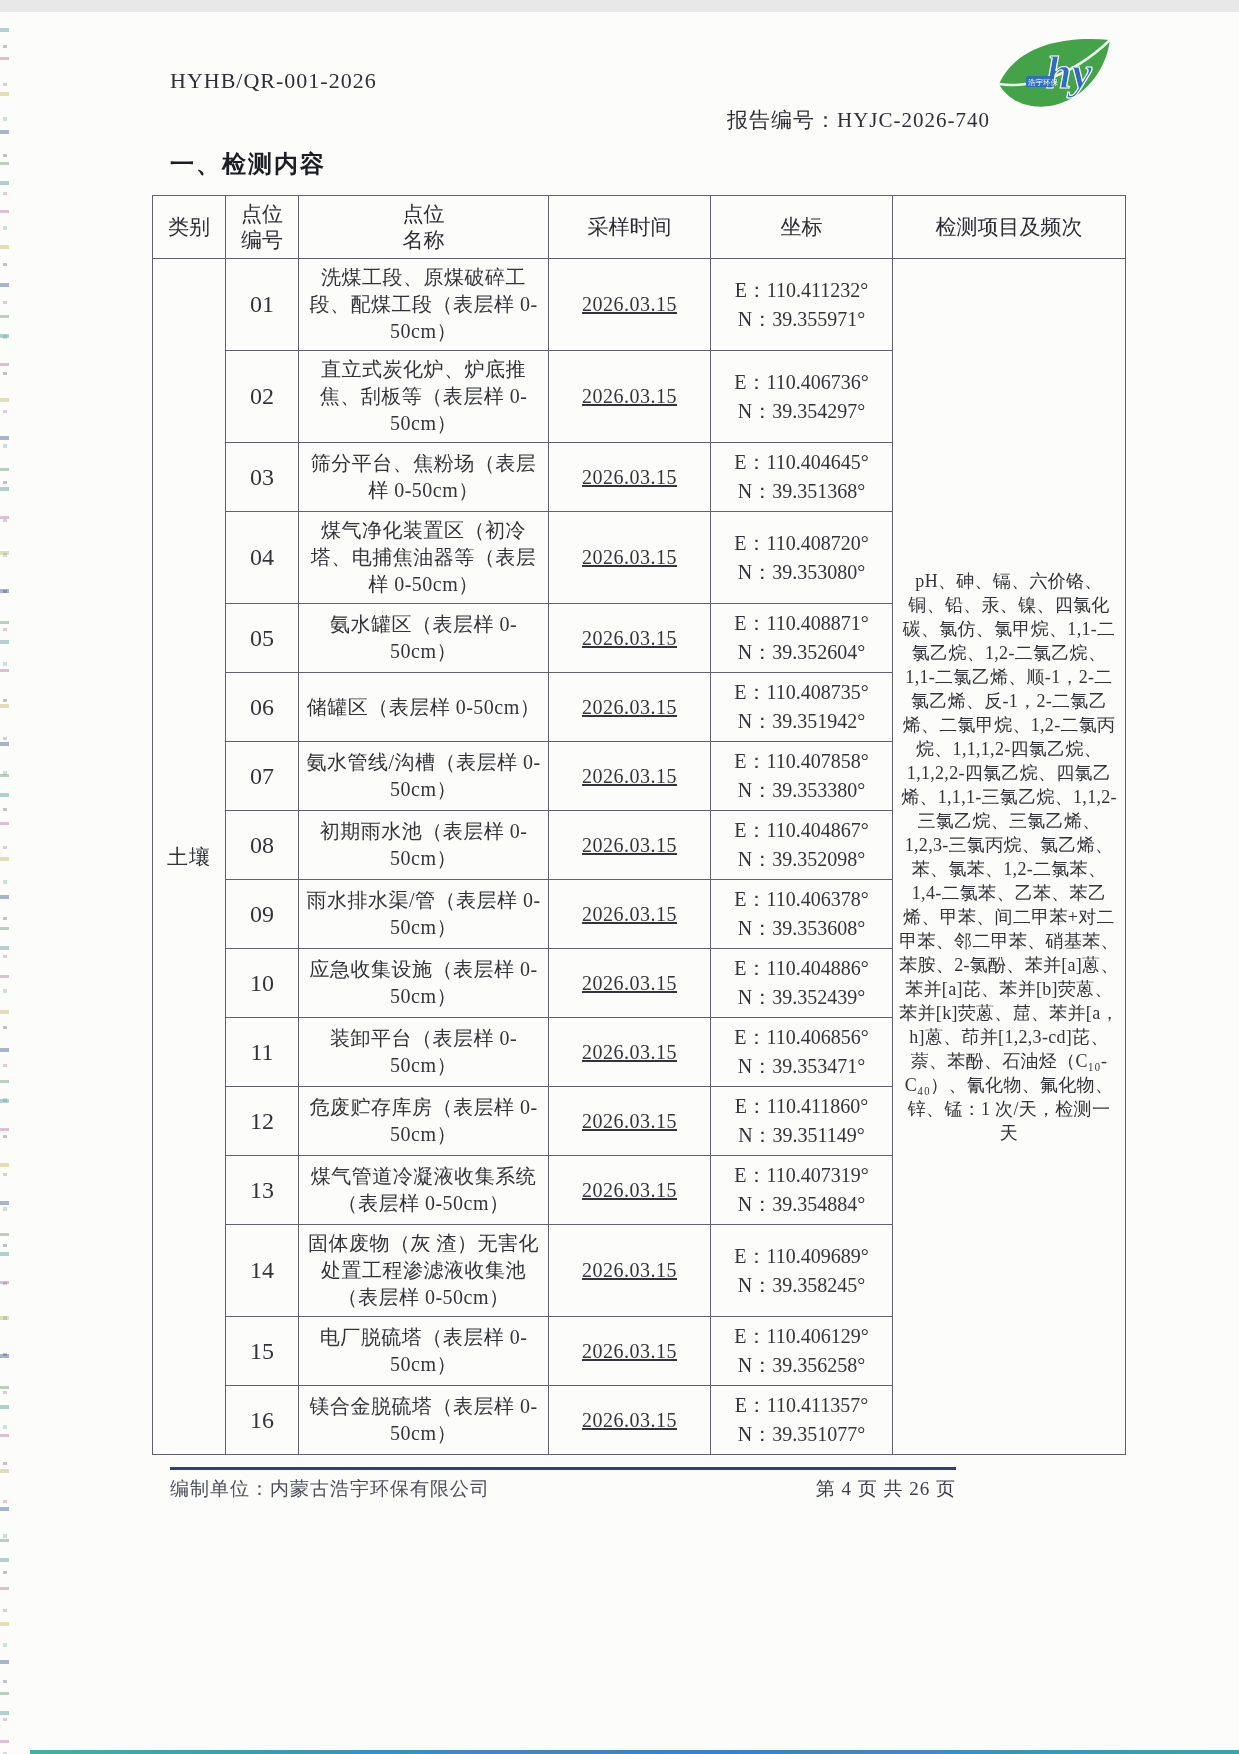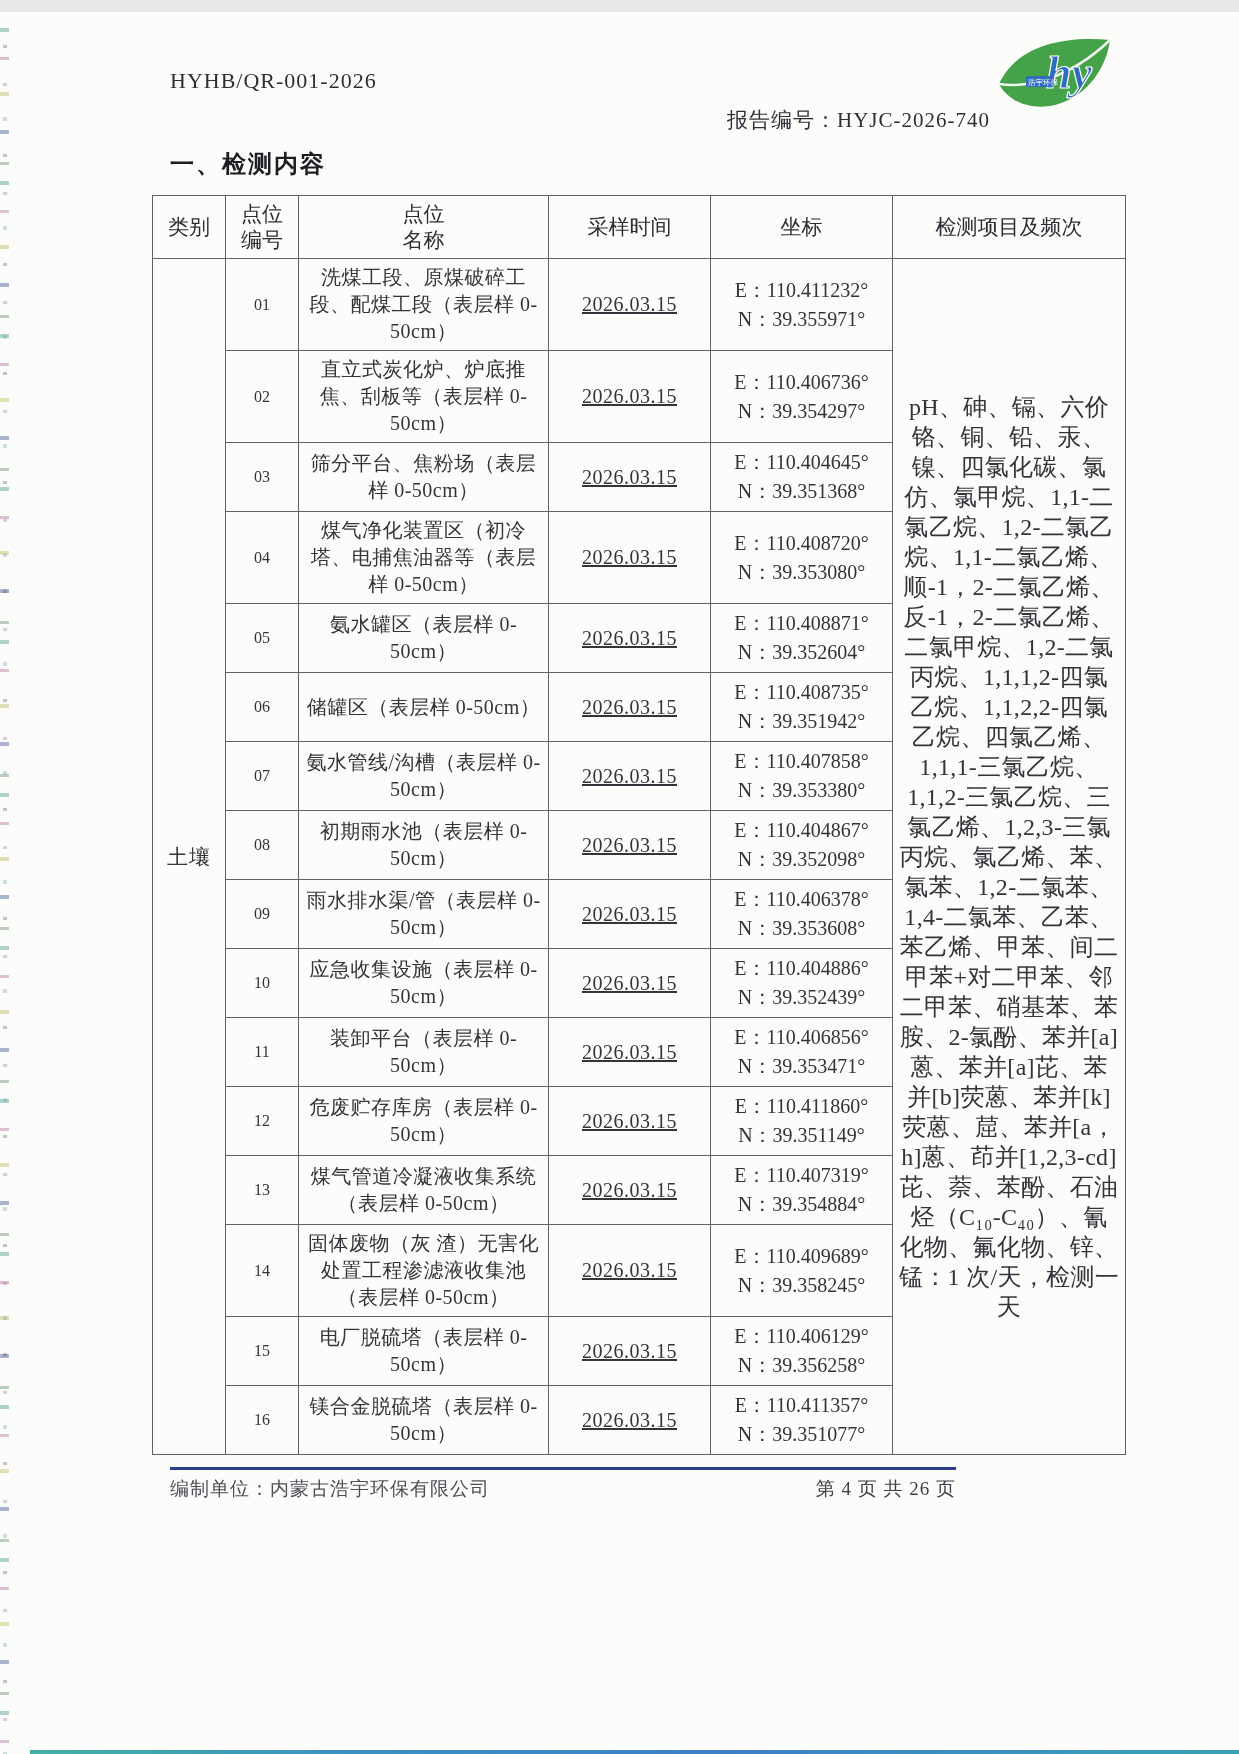--- a/index.html
+++ b/index.html
@@ -56,7 +56,7 @@
     height:48px;font-size:21px;white-space:pre-line;line-height:26px;color:#2c2d34;
   }
   td.c-cat{font-size:21px;letter-spacing:1px;}
-  td.c-no{font-size:16px;}
+  td.c-no{font-size:24px;}
   td.c-name{font-size:20px;line-height:27px;letter-spacing:.5px;}
   td.c-date{font-size:20px;letter-spacing:.5px;text-decoration:underline;}
   td.c-coord{font-size:20px;line-height:29px;padding:8px 2px;}

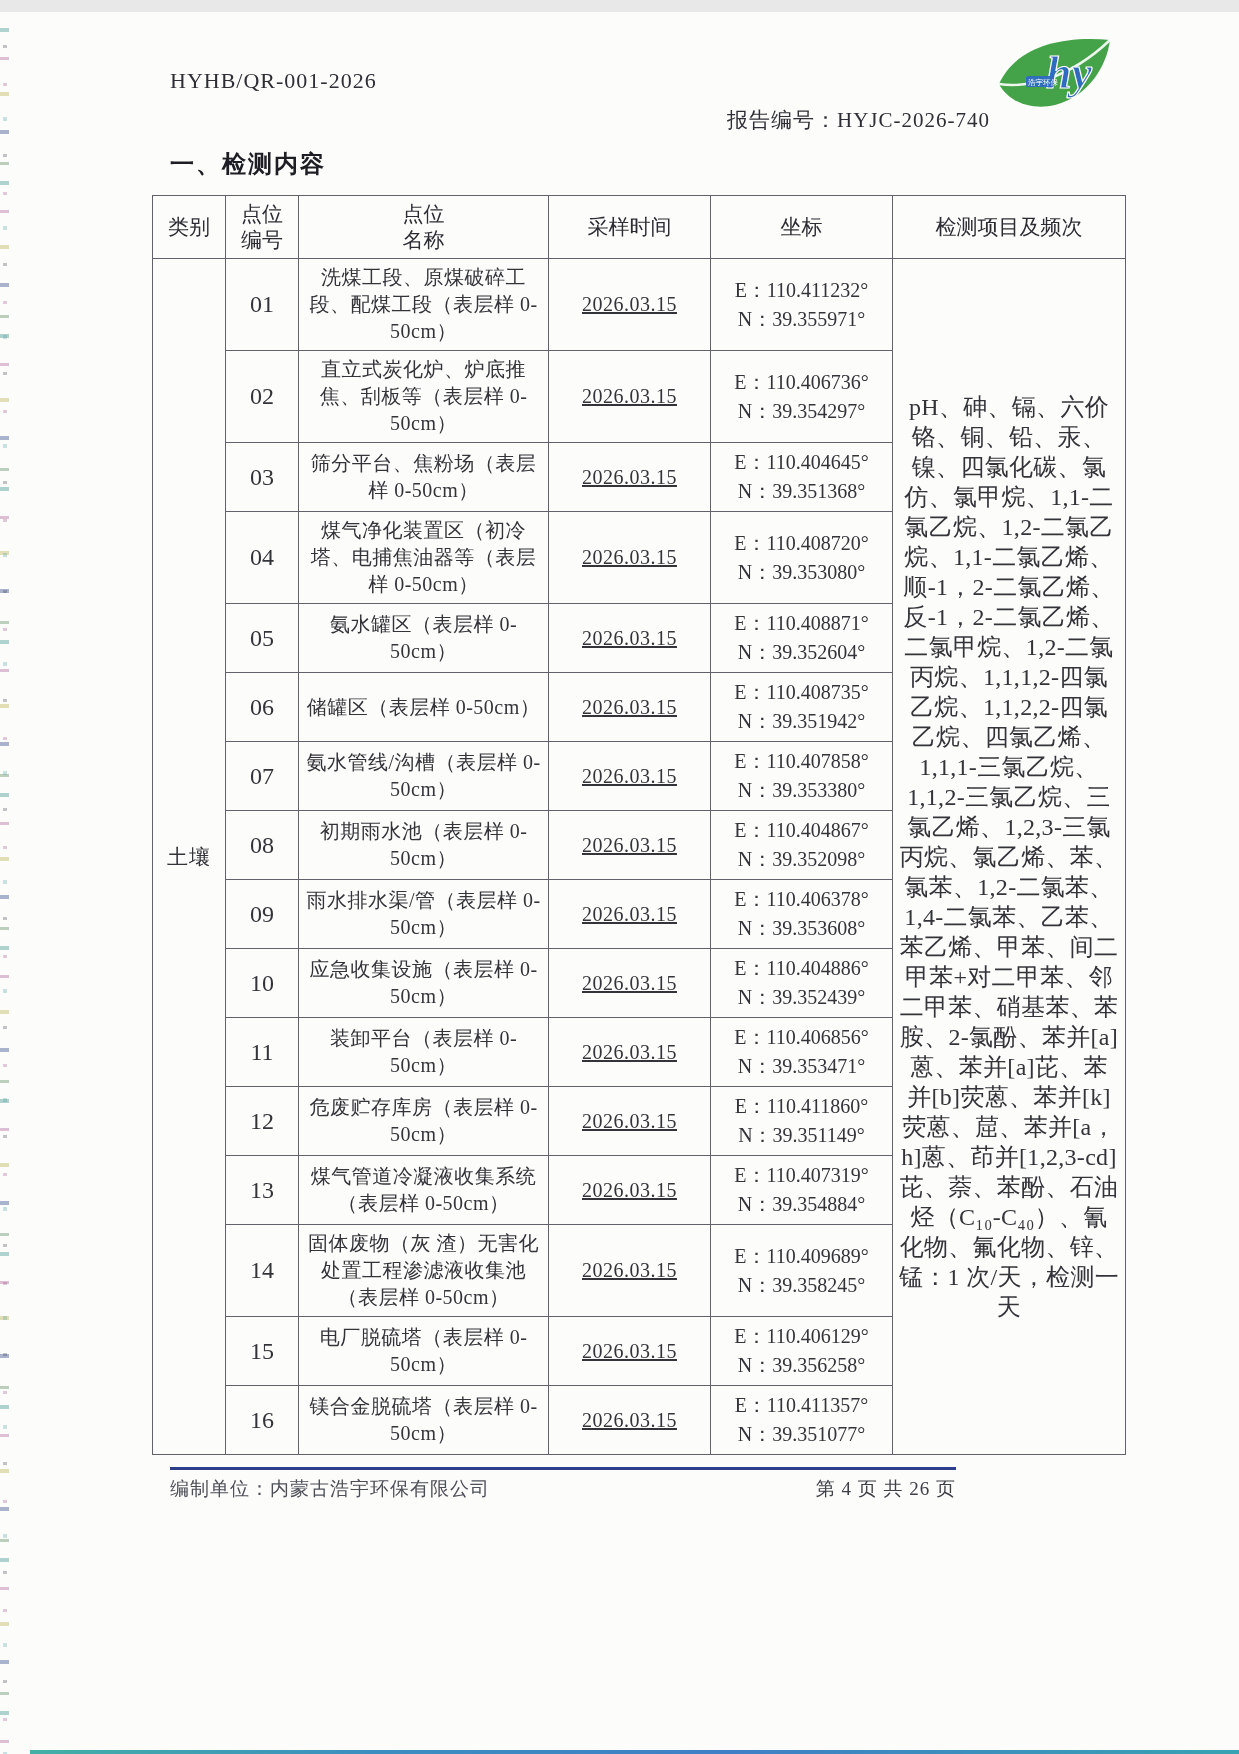--- a/index.html
+++ b/index.html
@@ -61,7 +61,7 @@
   td.c-date{font-size:20px;letter-spacing:.5px;text-decoration:underline;}
   td.c-coord{font-size:20px;line-height:29px;padding:8px 2px;}
   td.c-items{
-    font-size:24px;line-height:30px;letter-spacing:.3px;
+    font-size:18px;line-height:24px;letter-spacing:.3px;
     padding:10px 10px;text-align:center;
   }
   .footer-line{

